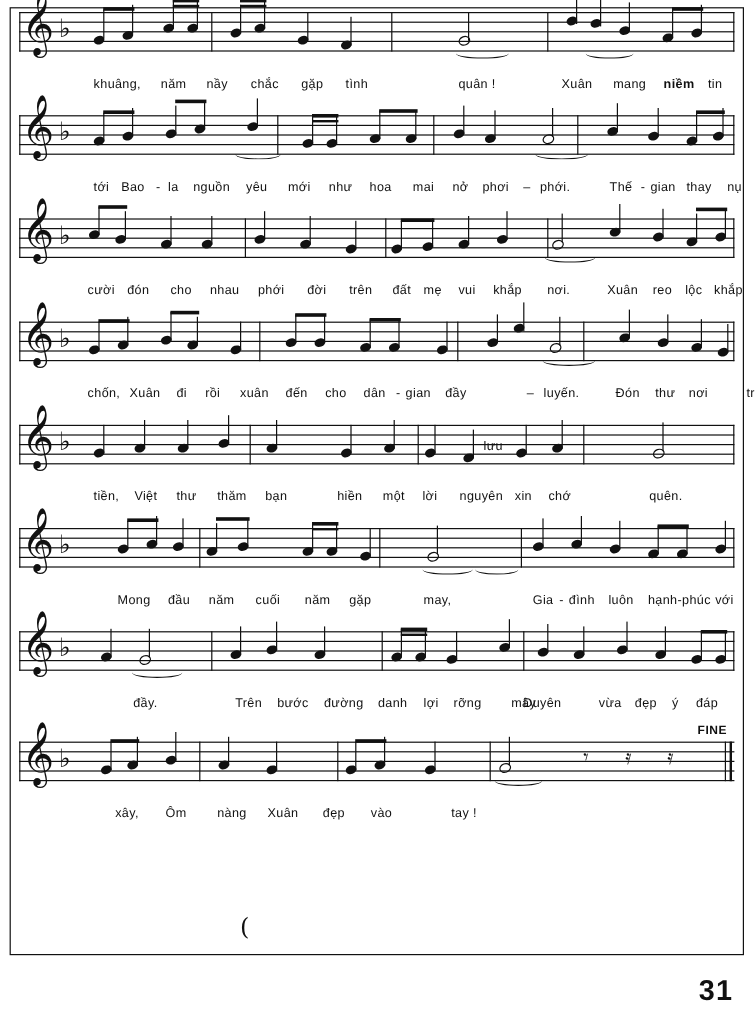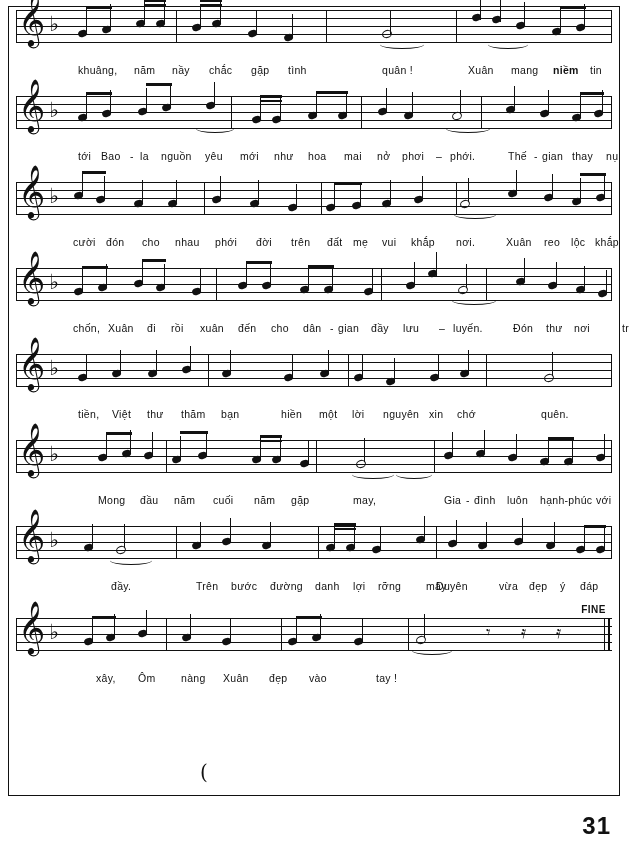--- a/index.html
+++ b/index.html
@@ -539,7 +539,7 @@
       <span class="w" style="left:314px;">-</span>
       <span class="w" style="left:322px;">gian</span>
       <span class="w" style="left:355px;">đầy</span>
-      <span class="w" style="left:387px;">lưu</span>
+      <span class="w" style="left:387px;margin-top:44px;">lưu</span>
       <span class="w" style="left:423px;">–</span>
       <span class="w" style="left:437px;">luyến.</span>
       <span class="w" style="left:497px;">Đón</span>

